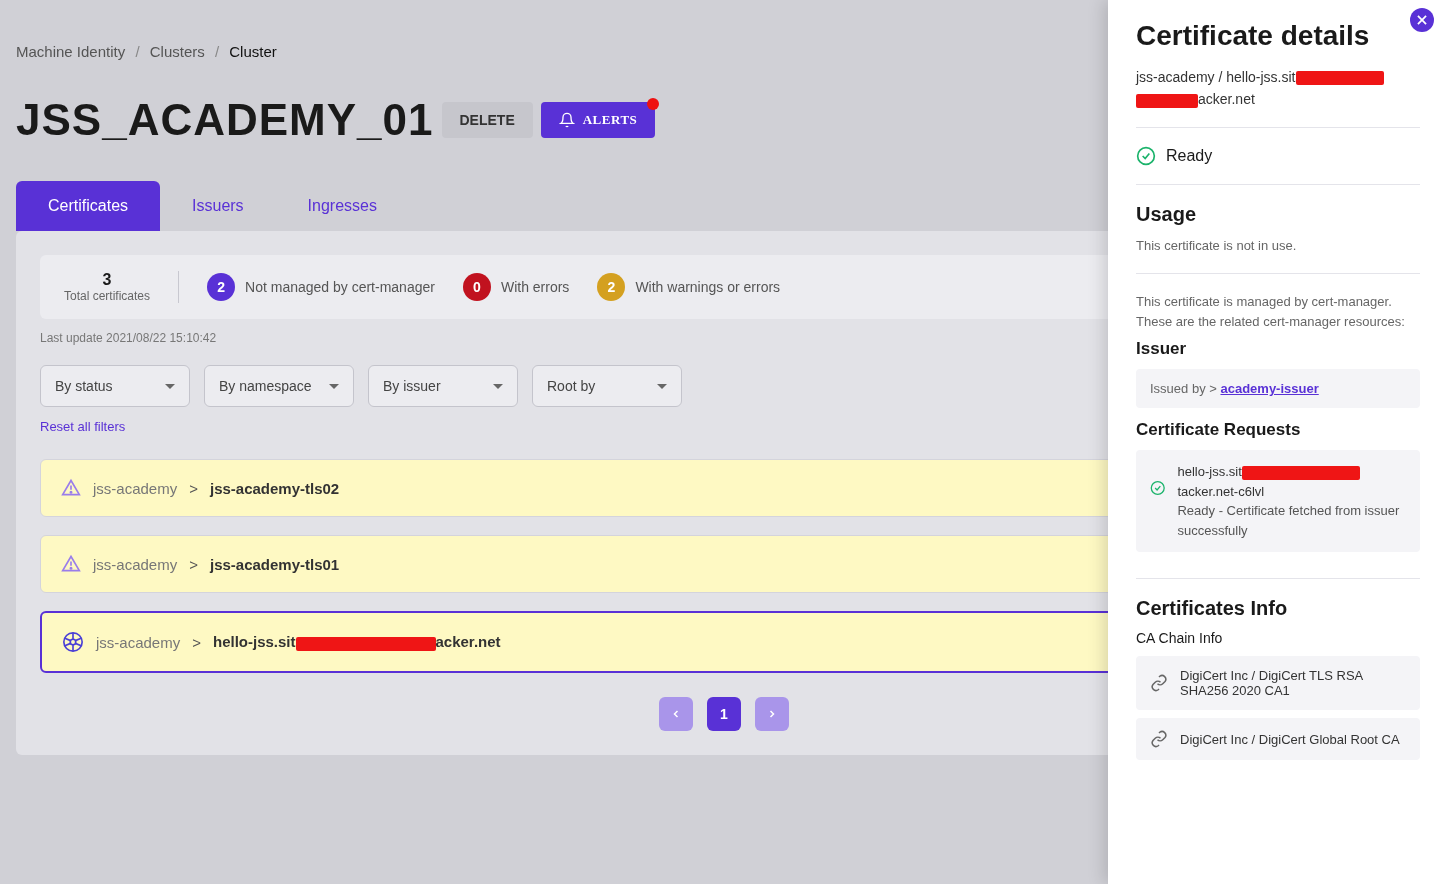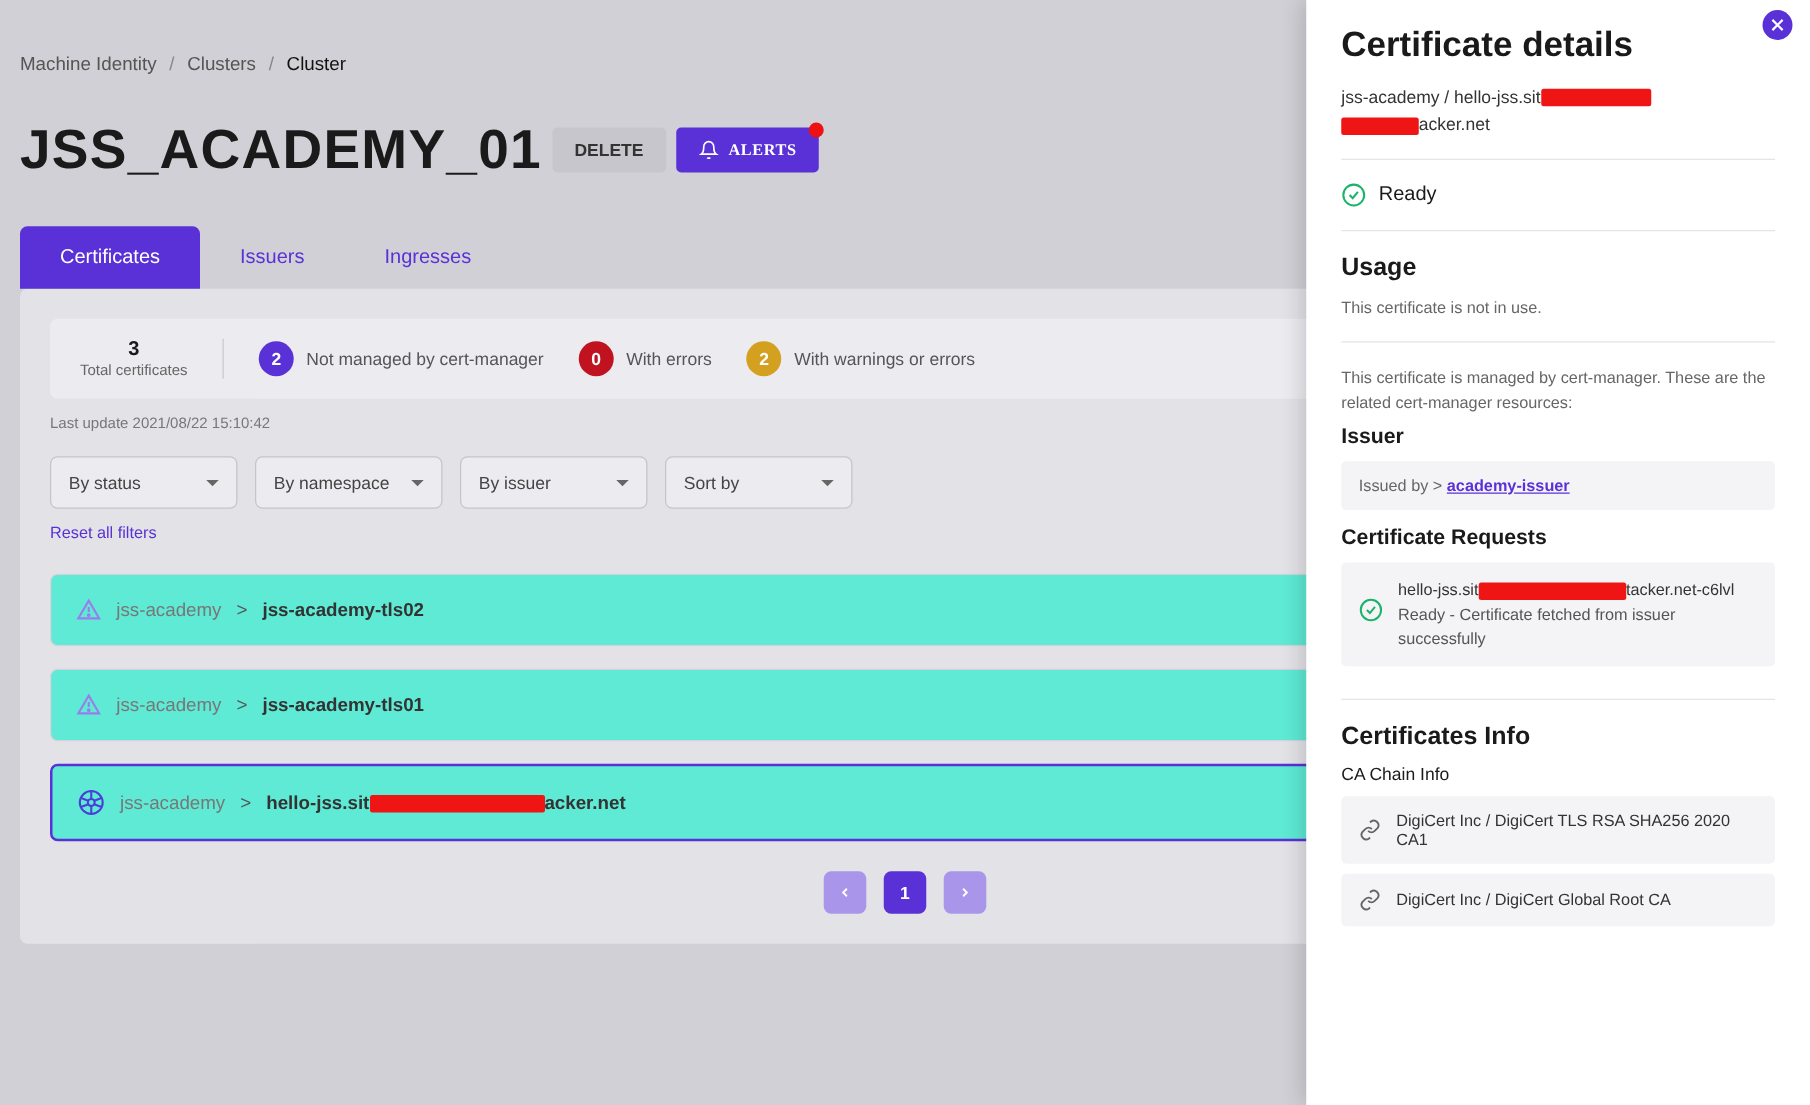--- a/index.html
+++ b/index.html
@@ -61,7 +61,7 @@
     .page-btn.nav { background: #a995ea; color: #fff; }
     .page-btn.active { background: #5931d6; color: #fff; }
     
-    .side-panel { position: absolute; top: 0; right: 0; width: 403px; height: 100%; background: #fff; box-shadow: -4px 0 16px rgba(0,0,0,0.15); padding: 20px 28px; overflow-y: auto; }
+    .side-panel { position: absolute; top: 0; right: 0; width: 340px; height: 100%; background: #fff; box-shadow: -4px 0 16px rgba(0,0,0,0.15); padding: 20px 28px; overflow-y: auto; }
     .close-btn { position: absolute; top: 8px; right: 14px; width: 24px; height: 24px; border-radius: 50%; background: #5931d6; color: #fff; border: none; font-size: 16px; cursor: pointer; display:flex; align-items:center; justify-content:center; }
     .panel-title { font-size: 28px; font-weight: 700; margin-bottom: 14px; }
     .panel-path { font-size: 14px; color: #333; line-height: 1.6; margin-bottom: 16px; }

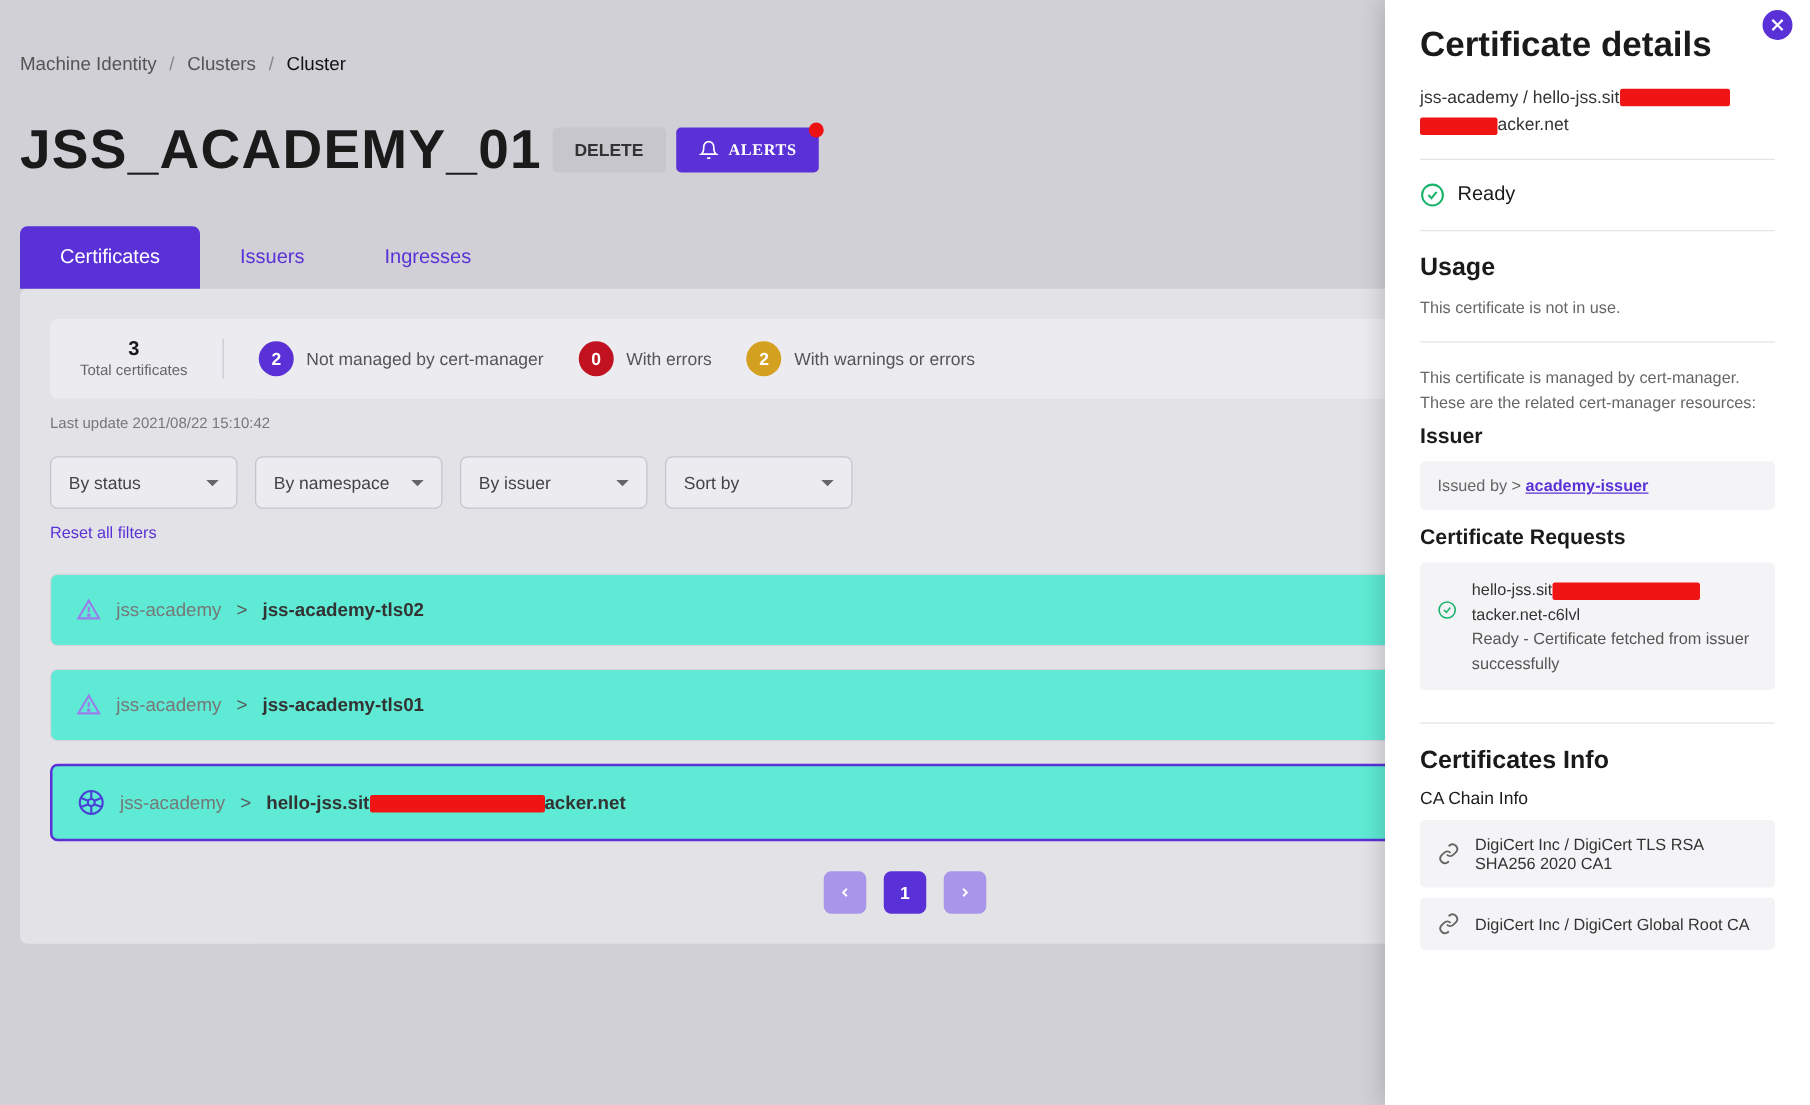--- a/index.html
+++ b/index.html
@@ -157,7 +157,7 @@
           <span class="caret-down"></span>
         </div>
       <div class="filter-select">
-          <span>Sort by</span>
+          <span>Root by</span>
           <span class="caret-down"></span>
         </div>
     </div>

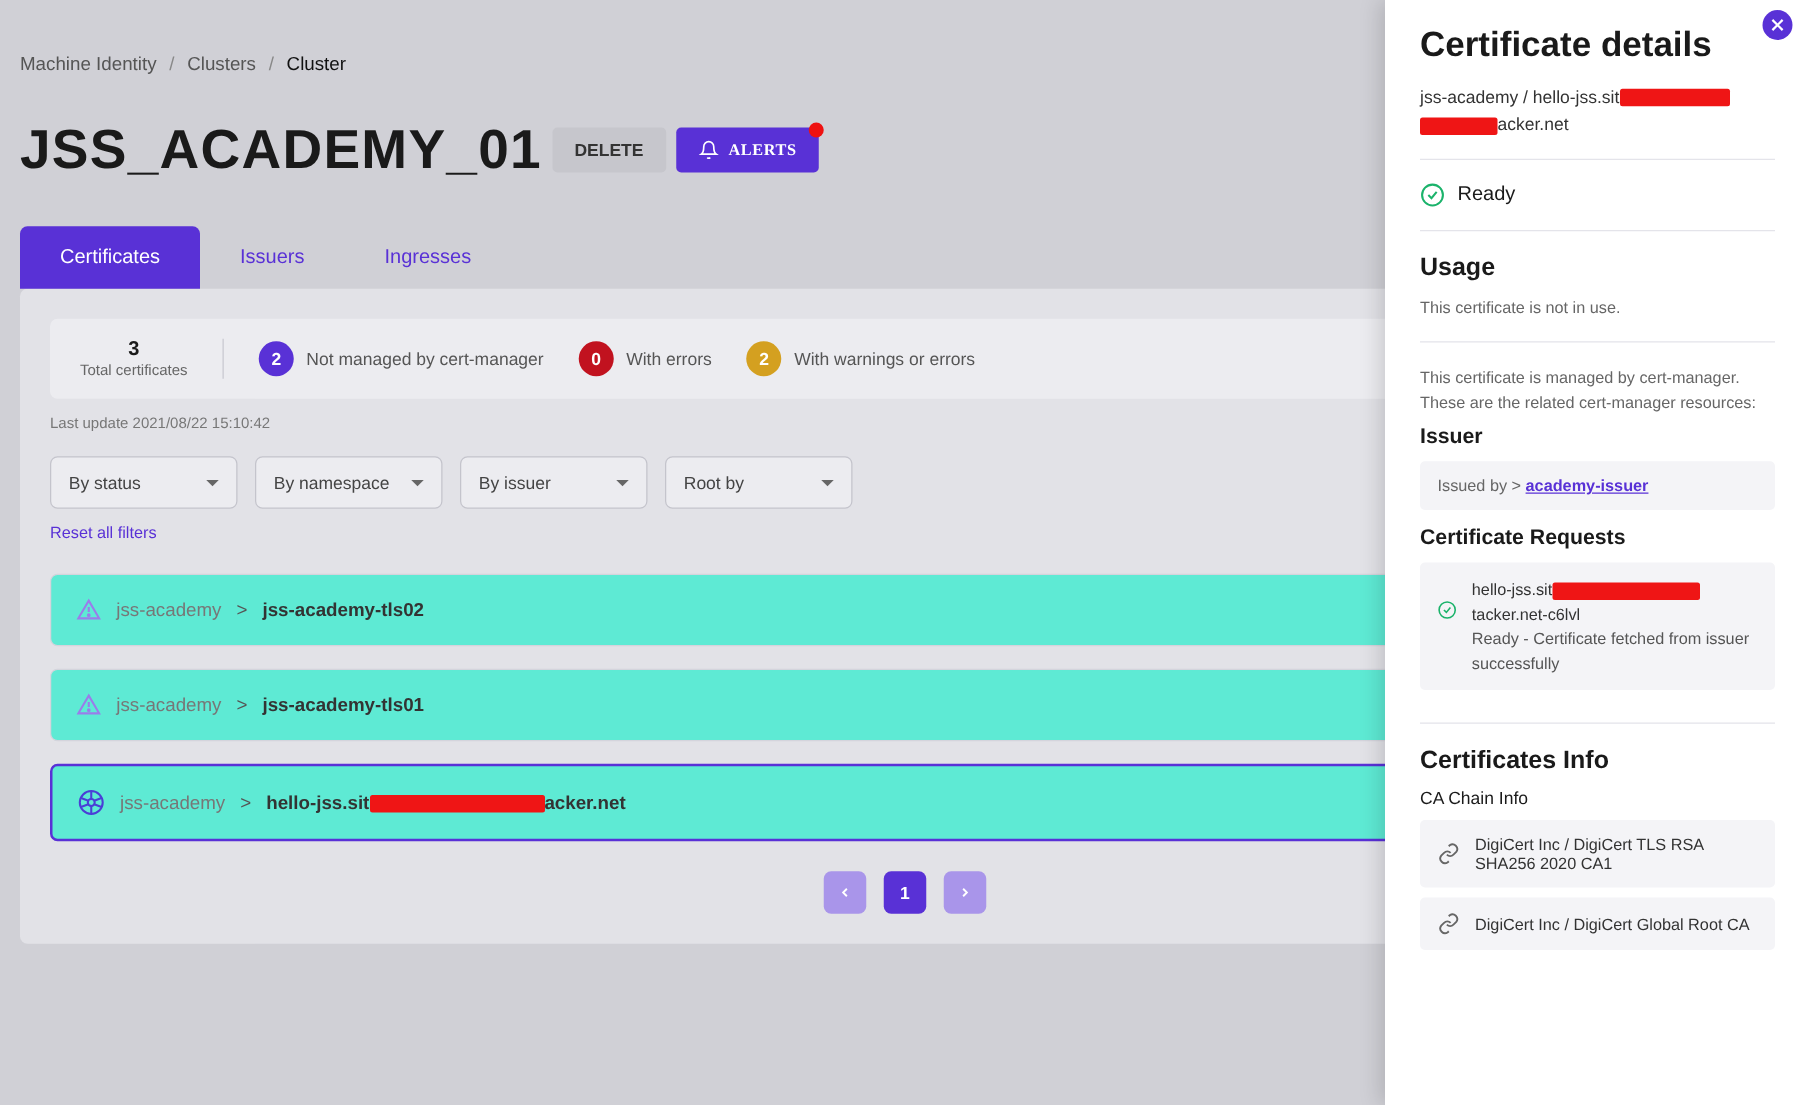--- a/index.html
+++ b/index.html
@@ -48,7 +48,7 @@
     .reset-link { color: #5931d6; font-size: 13px; font-weight: 500; cursor: pointer; }
     
     .cert-list { margin-top: 24px; display: flex; flex-direction: column; gap: 18px; }
-    .cert-row { background: #5eead4; border: 1px solid #d4d4dc; border-radius: 6px; padding: 18px 20px; display: flex; align-items: center; gap: 12px; cursor: pointer; font-size: 15px; color: #555; }
+    .cert-row { background: #fef9c3; border: 1px solid #d4d4dc; border-radius: 6px; padding: 18px 20px; display: flex; align-items: center; gap: 12px; cursor: pointer; font-size: 15px; color: #555; }
     .cert-row.selected { border: 2px solid #5931d6; }
     .cert-row .ns { color: #777; }
     .cert-row .name { font-weight: 700; color: #333; }

